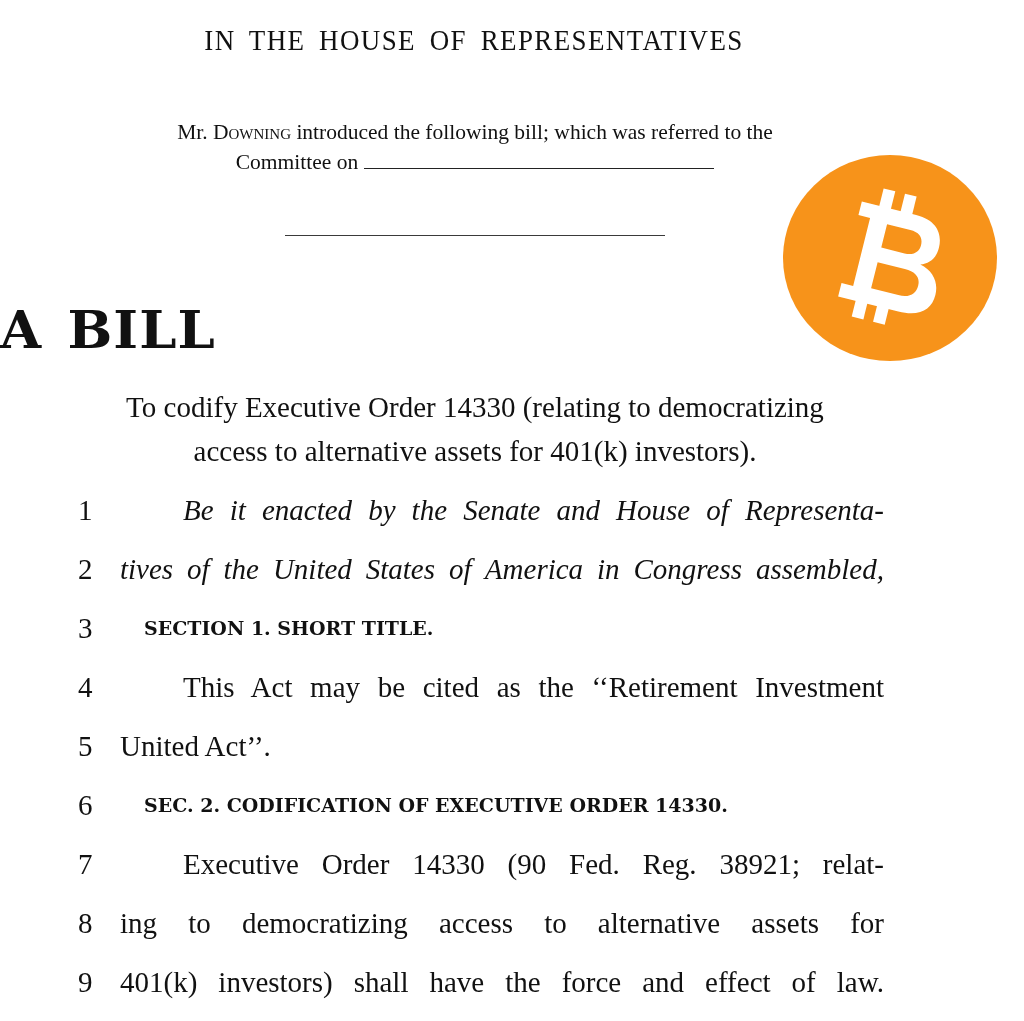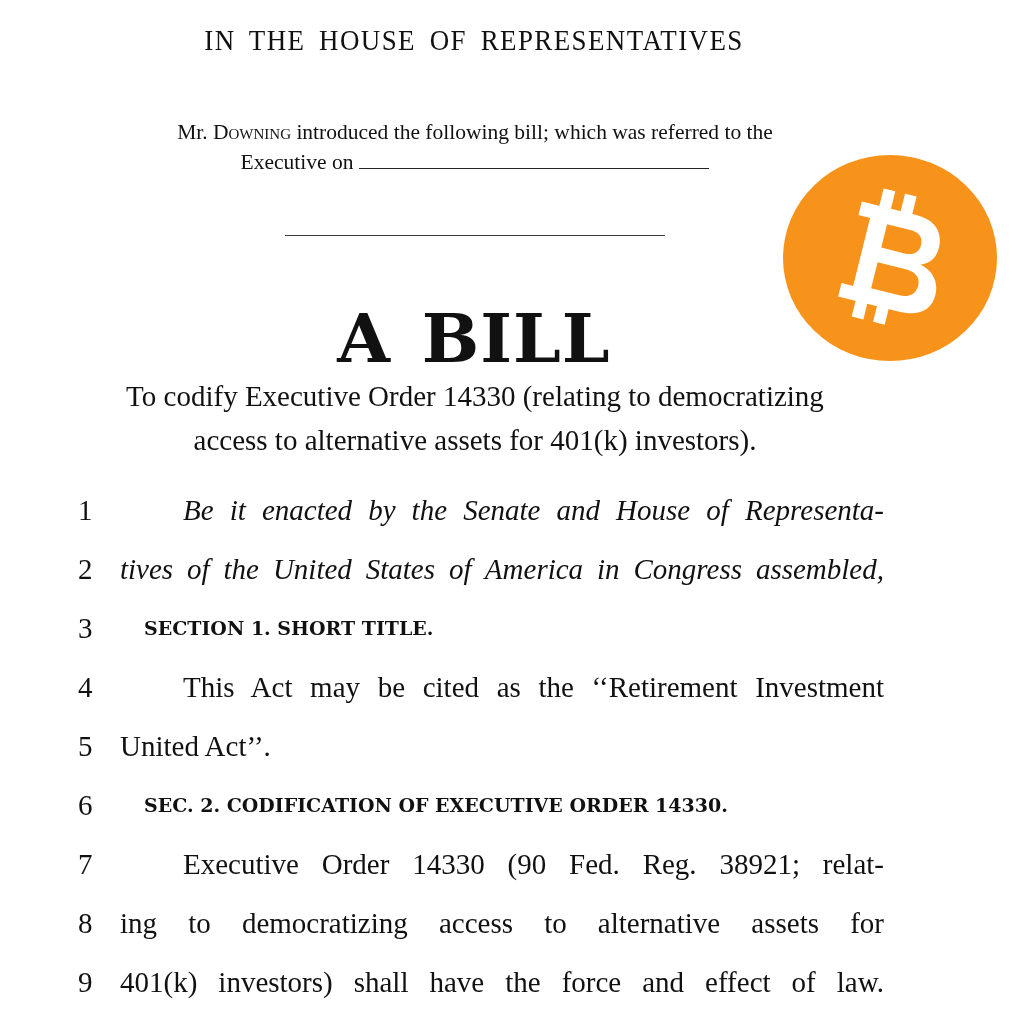--- a/index.html
+++ b/index.html
@@ -105,7 +105,7 @@
 
 <div class="abs intro">
   <span>Mr. </span><span class="smallcaps">Downing</span><span> introduced the following bill; which was referred to the</span><br>
-  <span>Executive on</span><span class="committee-blank"></span>
+  <span>Committee on</span><span class="committee-blank"></span>
 </div>
 
 <div class="abs rule"></div>

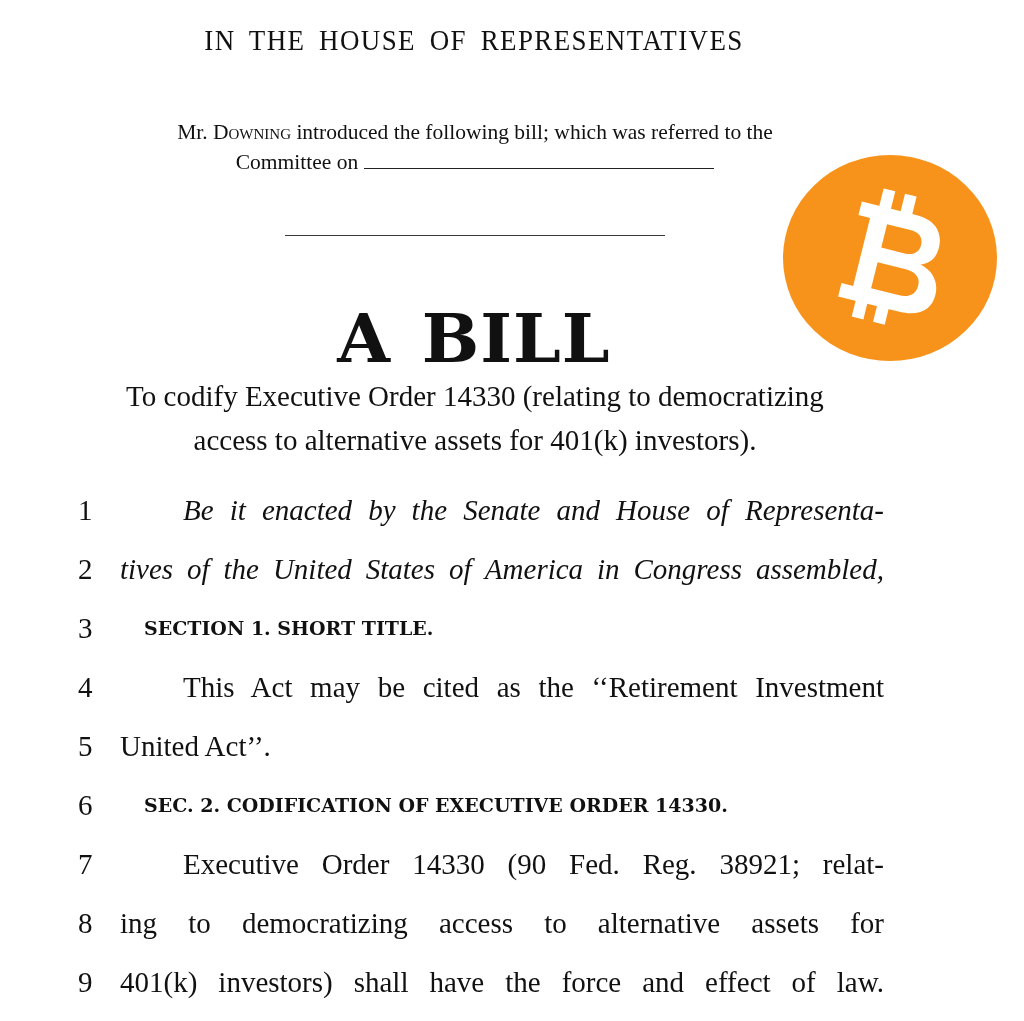--- a/index.html
+++ b/index.html
@@ -49,10 +49,10 @@
     }
     .bill-heading {
       left: 0; width: 948px; top: 298px;
-      text-align: center;
+      text-align: left;
       font-family: "DejaVu Serif", serif;
       font-weight: bold;
-      font-size: 68px;
+      font-size: 53px;
       letter-spacing: 1px;
       word-spacing: 6px;
     }

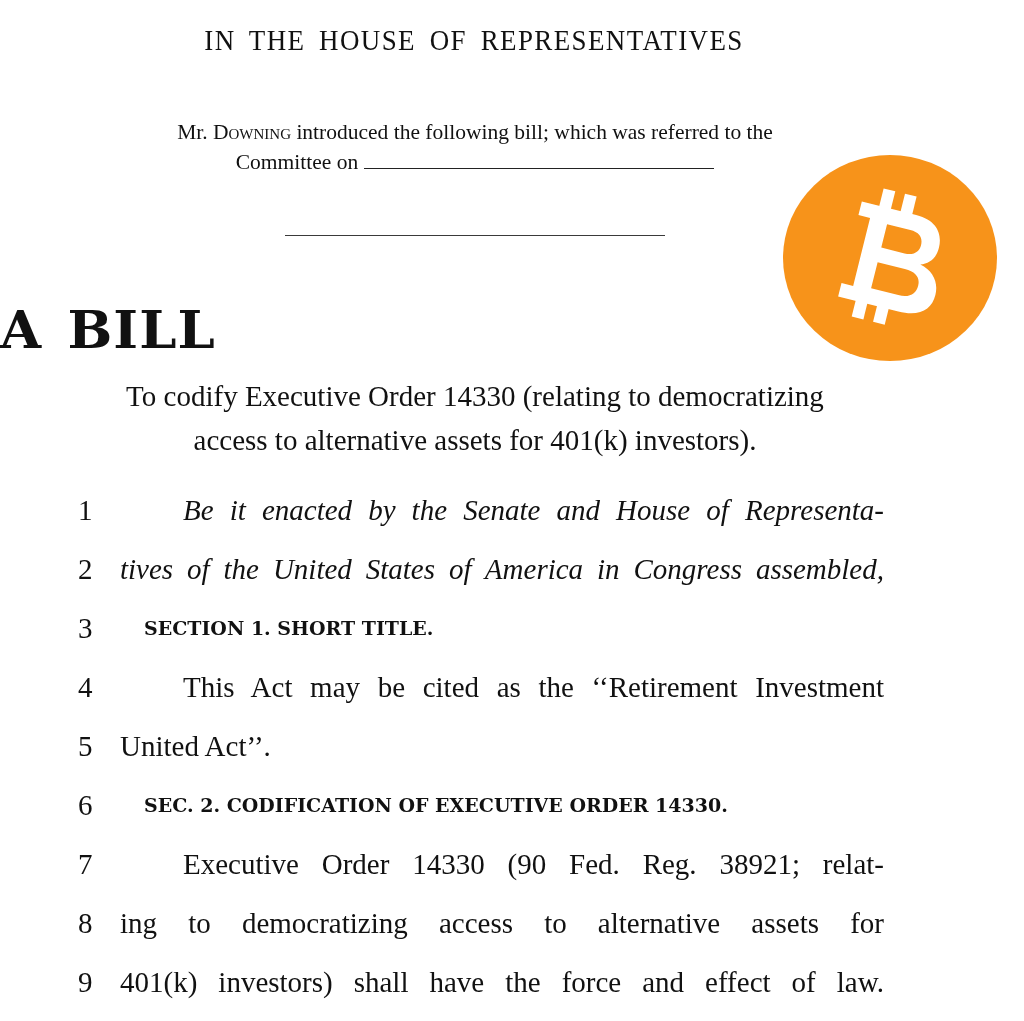--- a/index.html
+++ b/index.html
@@ -57,7 +57,7 @@
       word-spacing: 6px;
     }
     .long-title {
-      left: 60px; width: 830px; top: 374px;
+      left: 60px; width: 830px; top: 385px;
       text-align: center;
       font-family: "Liberation Serif", serif;
       font-size: 29px;

